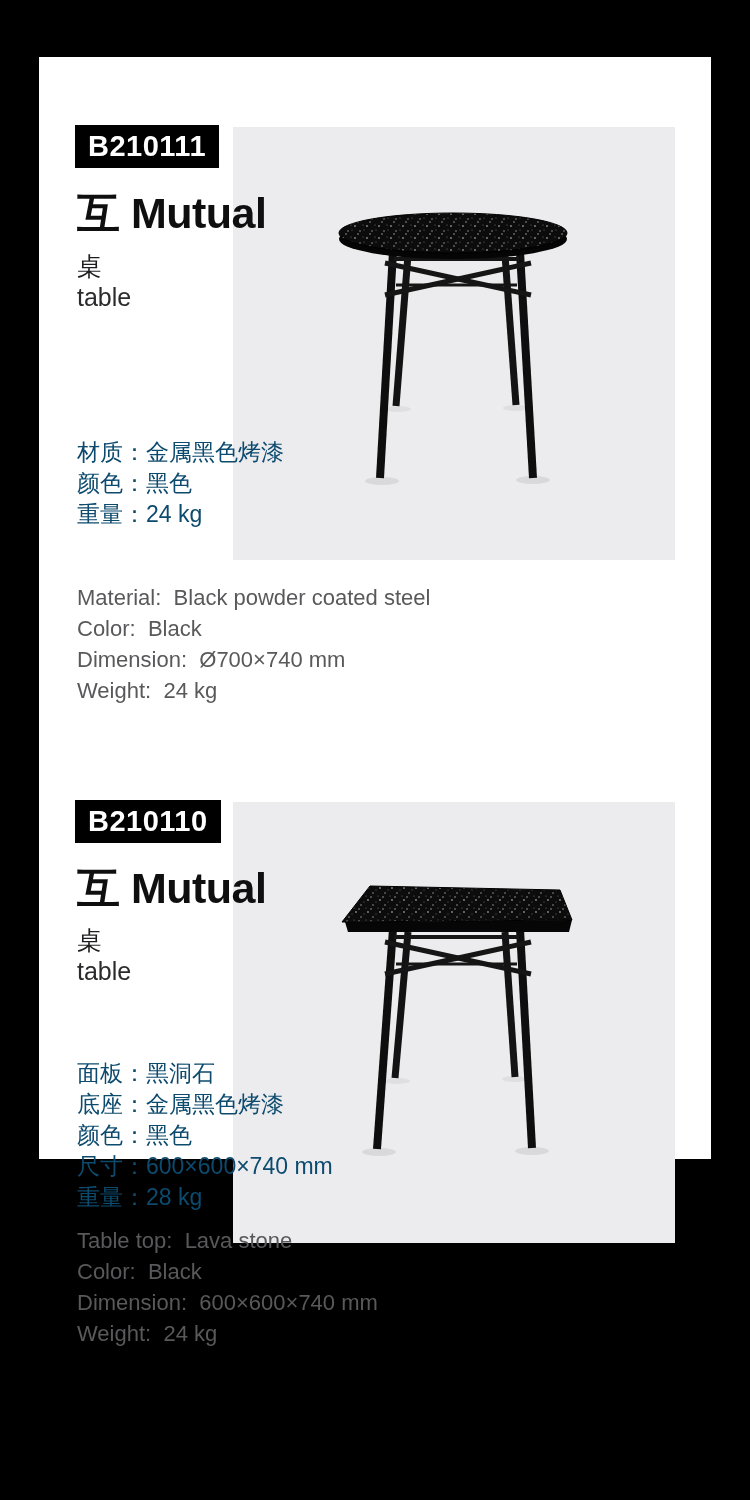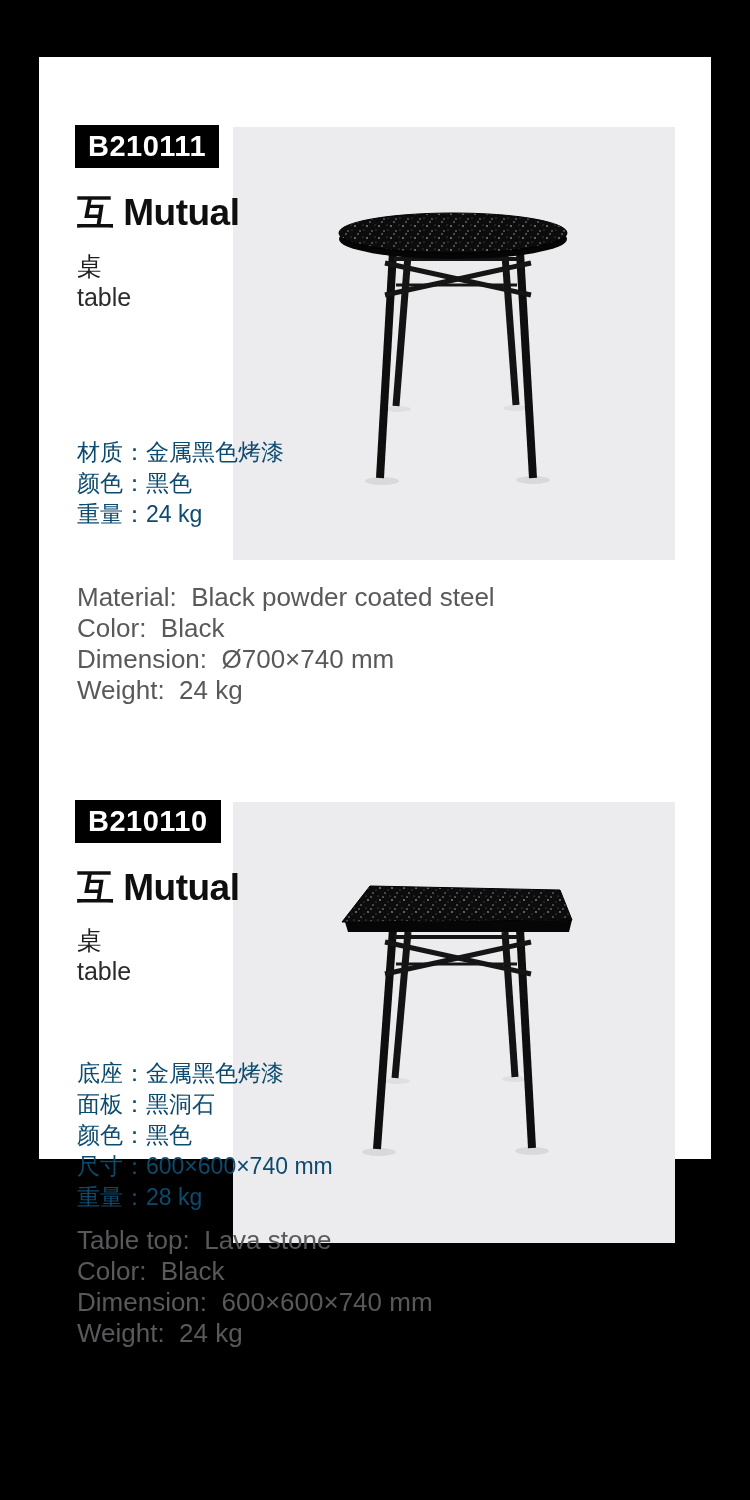--- a/index.html
+++ b/index.html
@@ -40,7 +40,7 @@
   .title {
     position: absolute;
     left: 38px;
-    font-size: 37px;
+    font-size: 43px;
     font-weight: 700;
     color: #0f0f0f;
     letter-spacing: -0.5px;

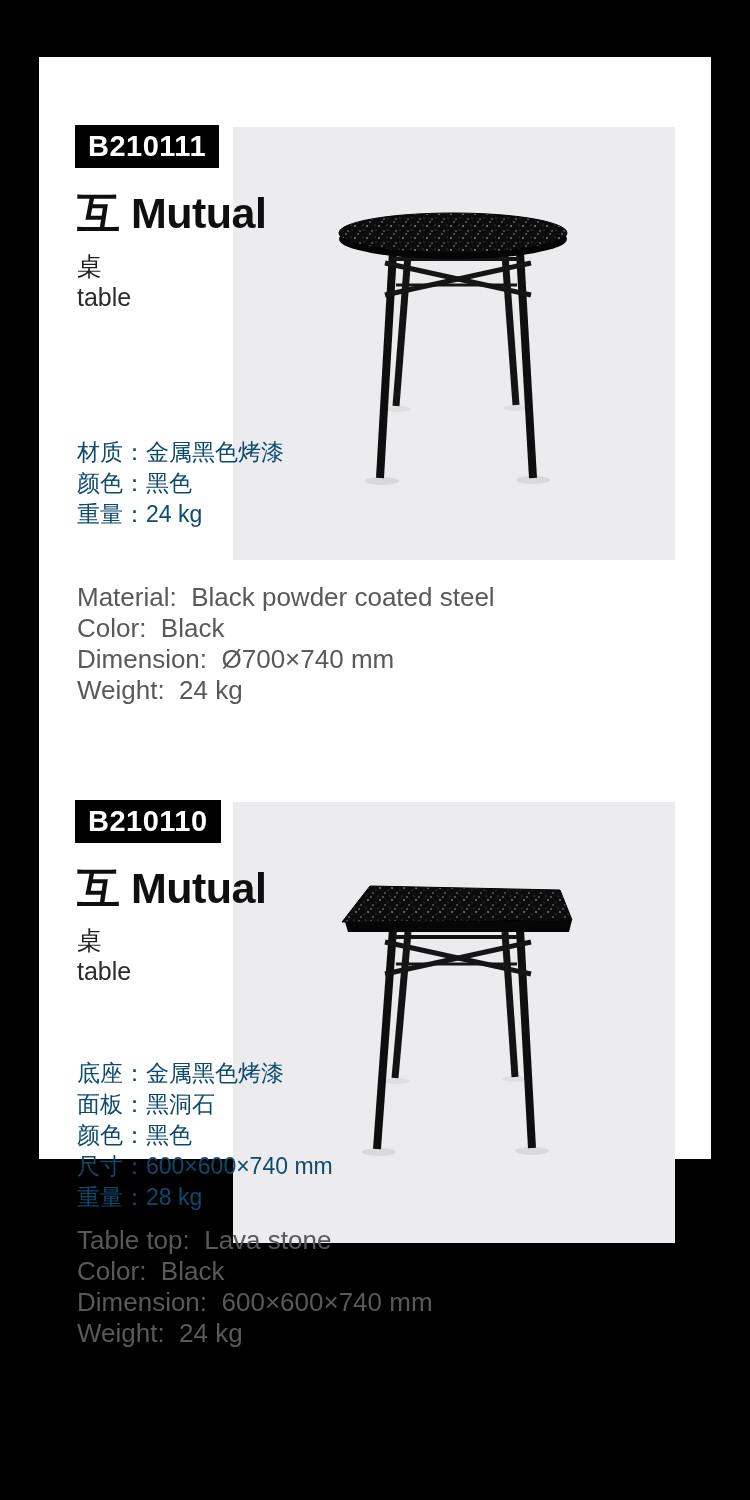--- a/index.html
+++ b/index.html
@@ -54,7 +54,7 @@
   .spec-block { position: absolute; left: 38px; }
   .spec-line { white-space: pre-wrap; }
   .spec-cn .spec-line { font-size: 23px; line-height: 31px; color: #0c4a6e; }
-  .spec-en .spec-line { font-size: 26px; line-height: 31px; color: #59595b; }
+  .spec-en .spec-line { font-size: 22px; line-height: 31px; color: #59595b; }
 </style>
 </head>
 <body>

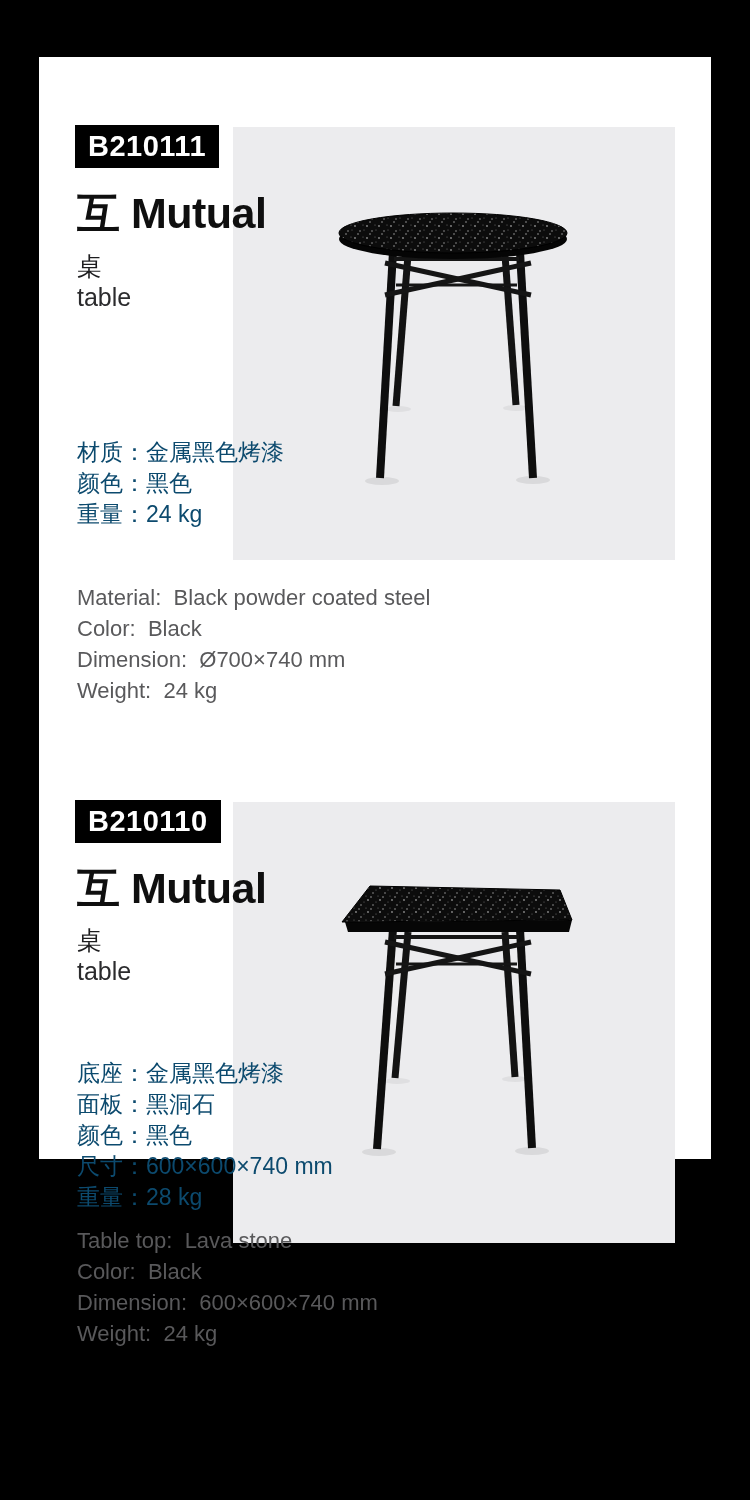--- a/index.html
+++ b/index.html
@@ -161,8 +161,8 @@
   </div>
 
   <div class="spec-block spec-cn" style="top:1001px;">
+    <div class="spec-line">面板：黑洞石</div>
     <div class="spec-line">底座：金属黑色烤漆</div>
-    <div class="spec-line">面板：黑洞石</div>
     <div class="spec-line">颜色：黑色</div>
     <div class="spec-line">尺寸：600×600×740 mm</div>
     <div class="spec-line">重量：28 kg</div>

